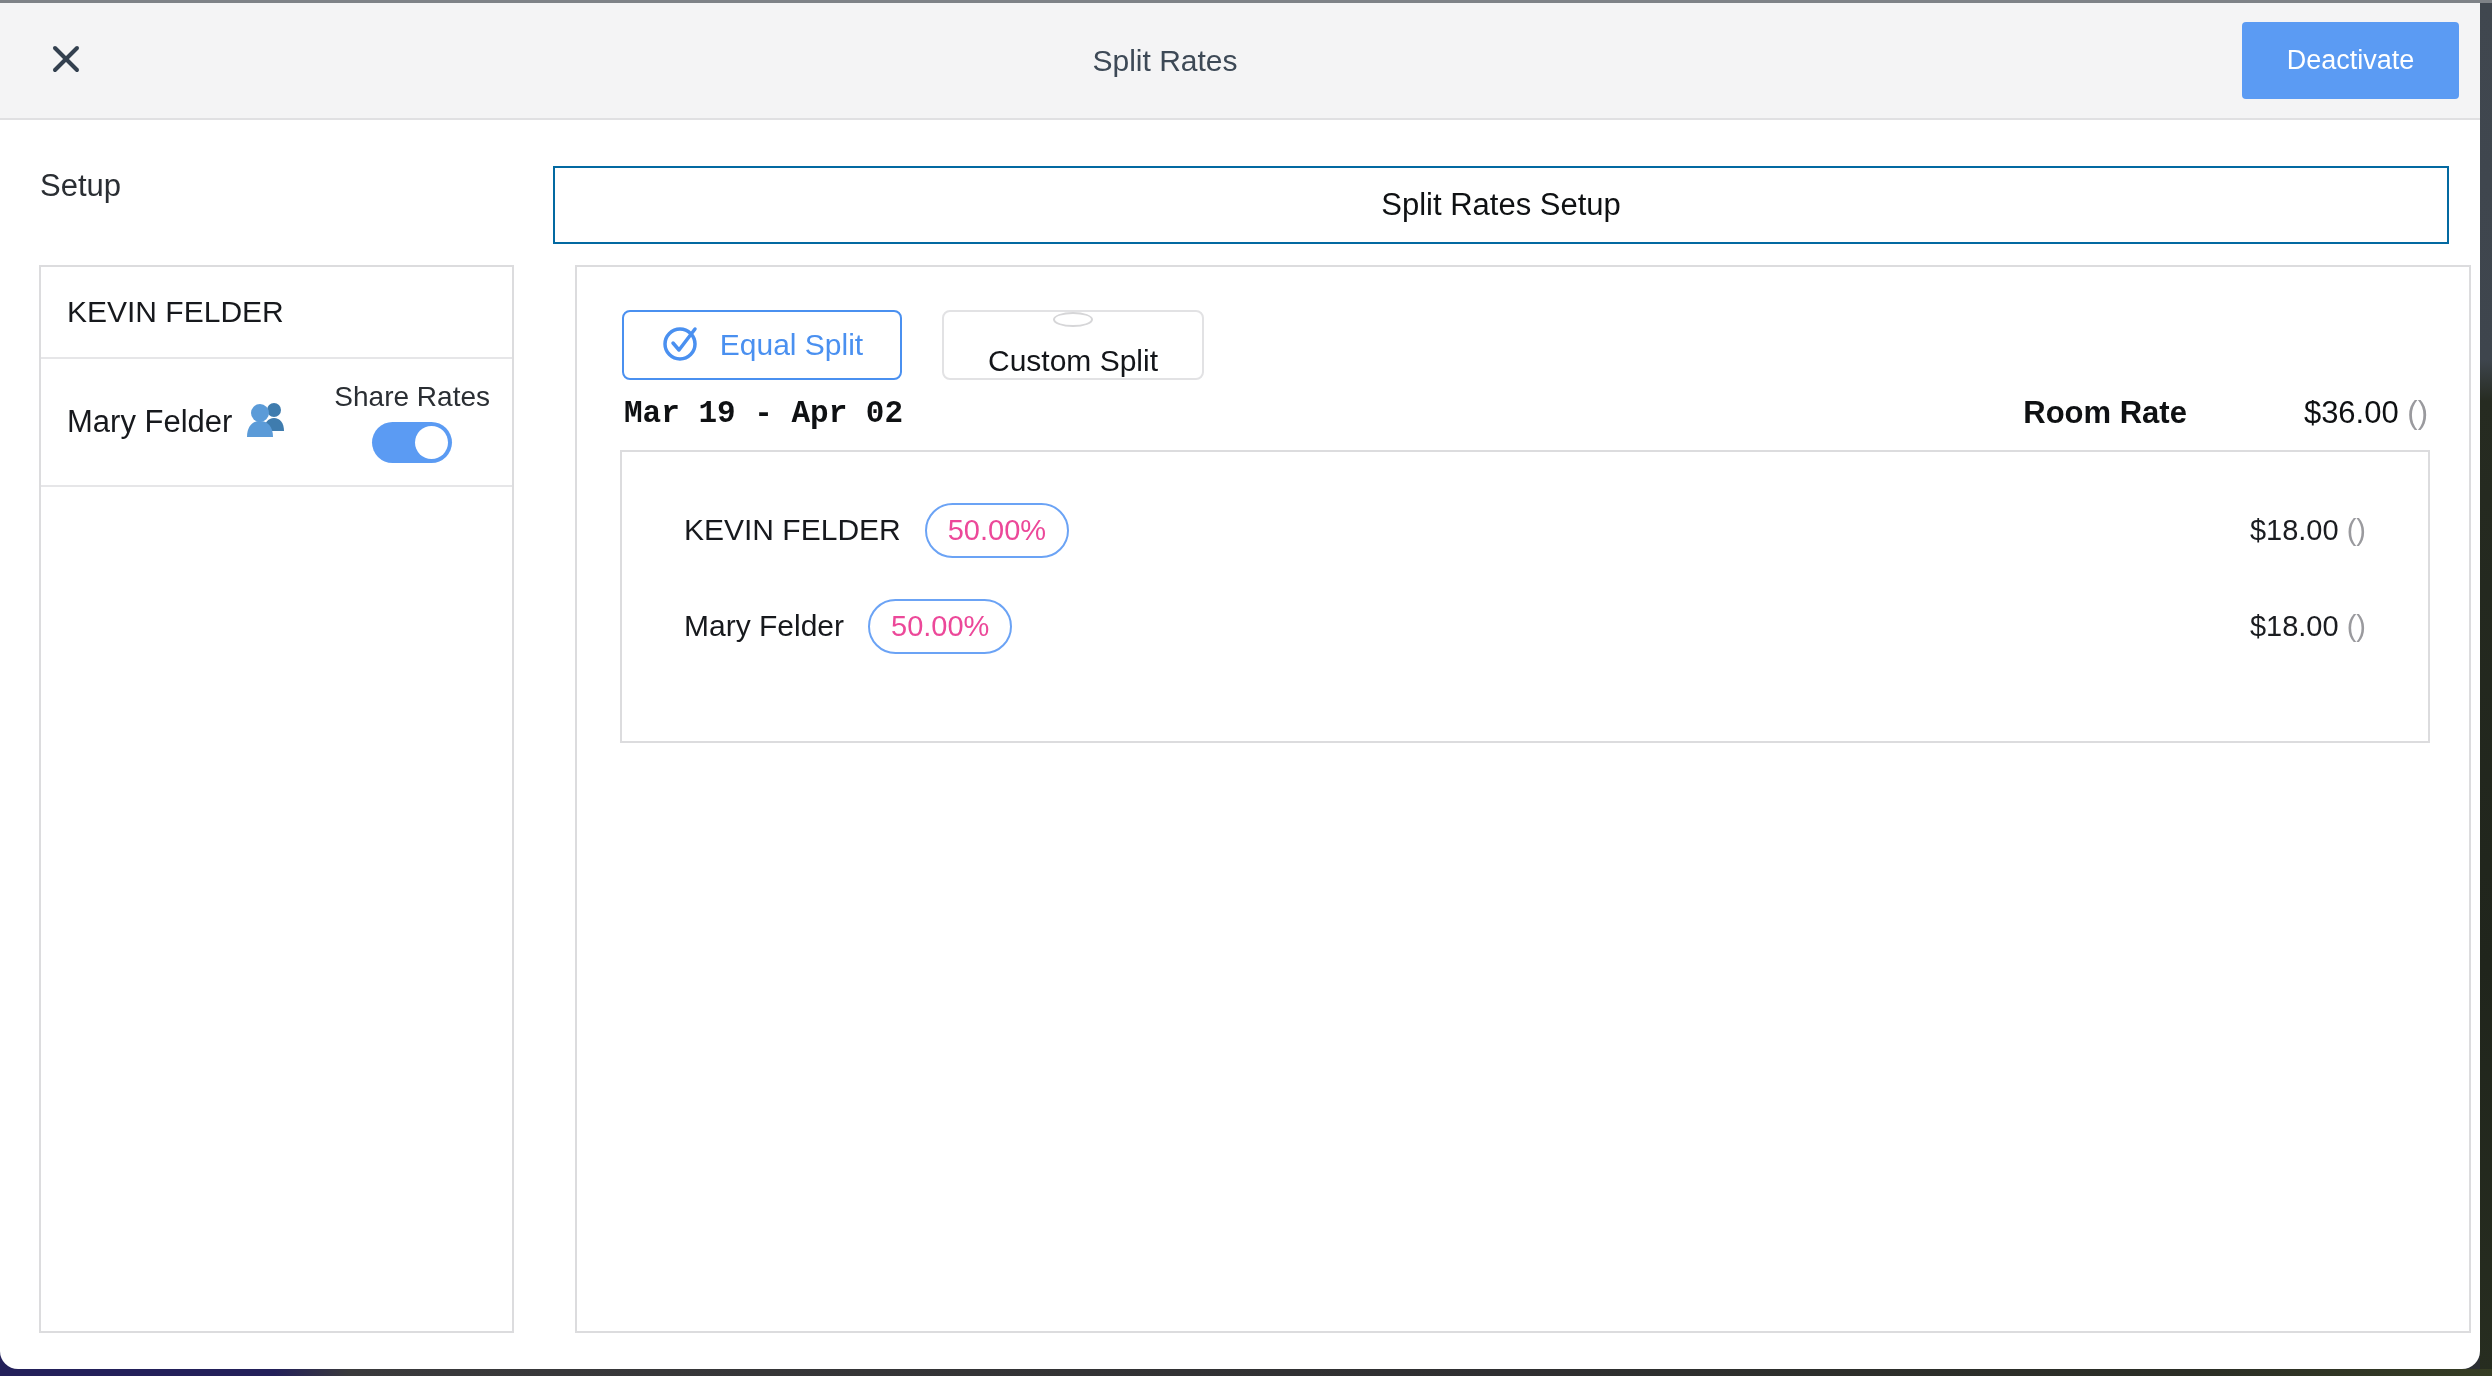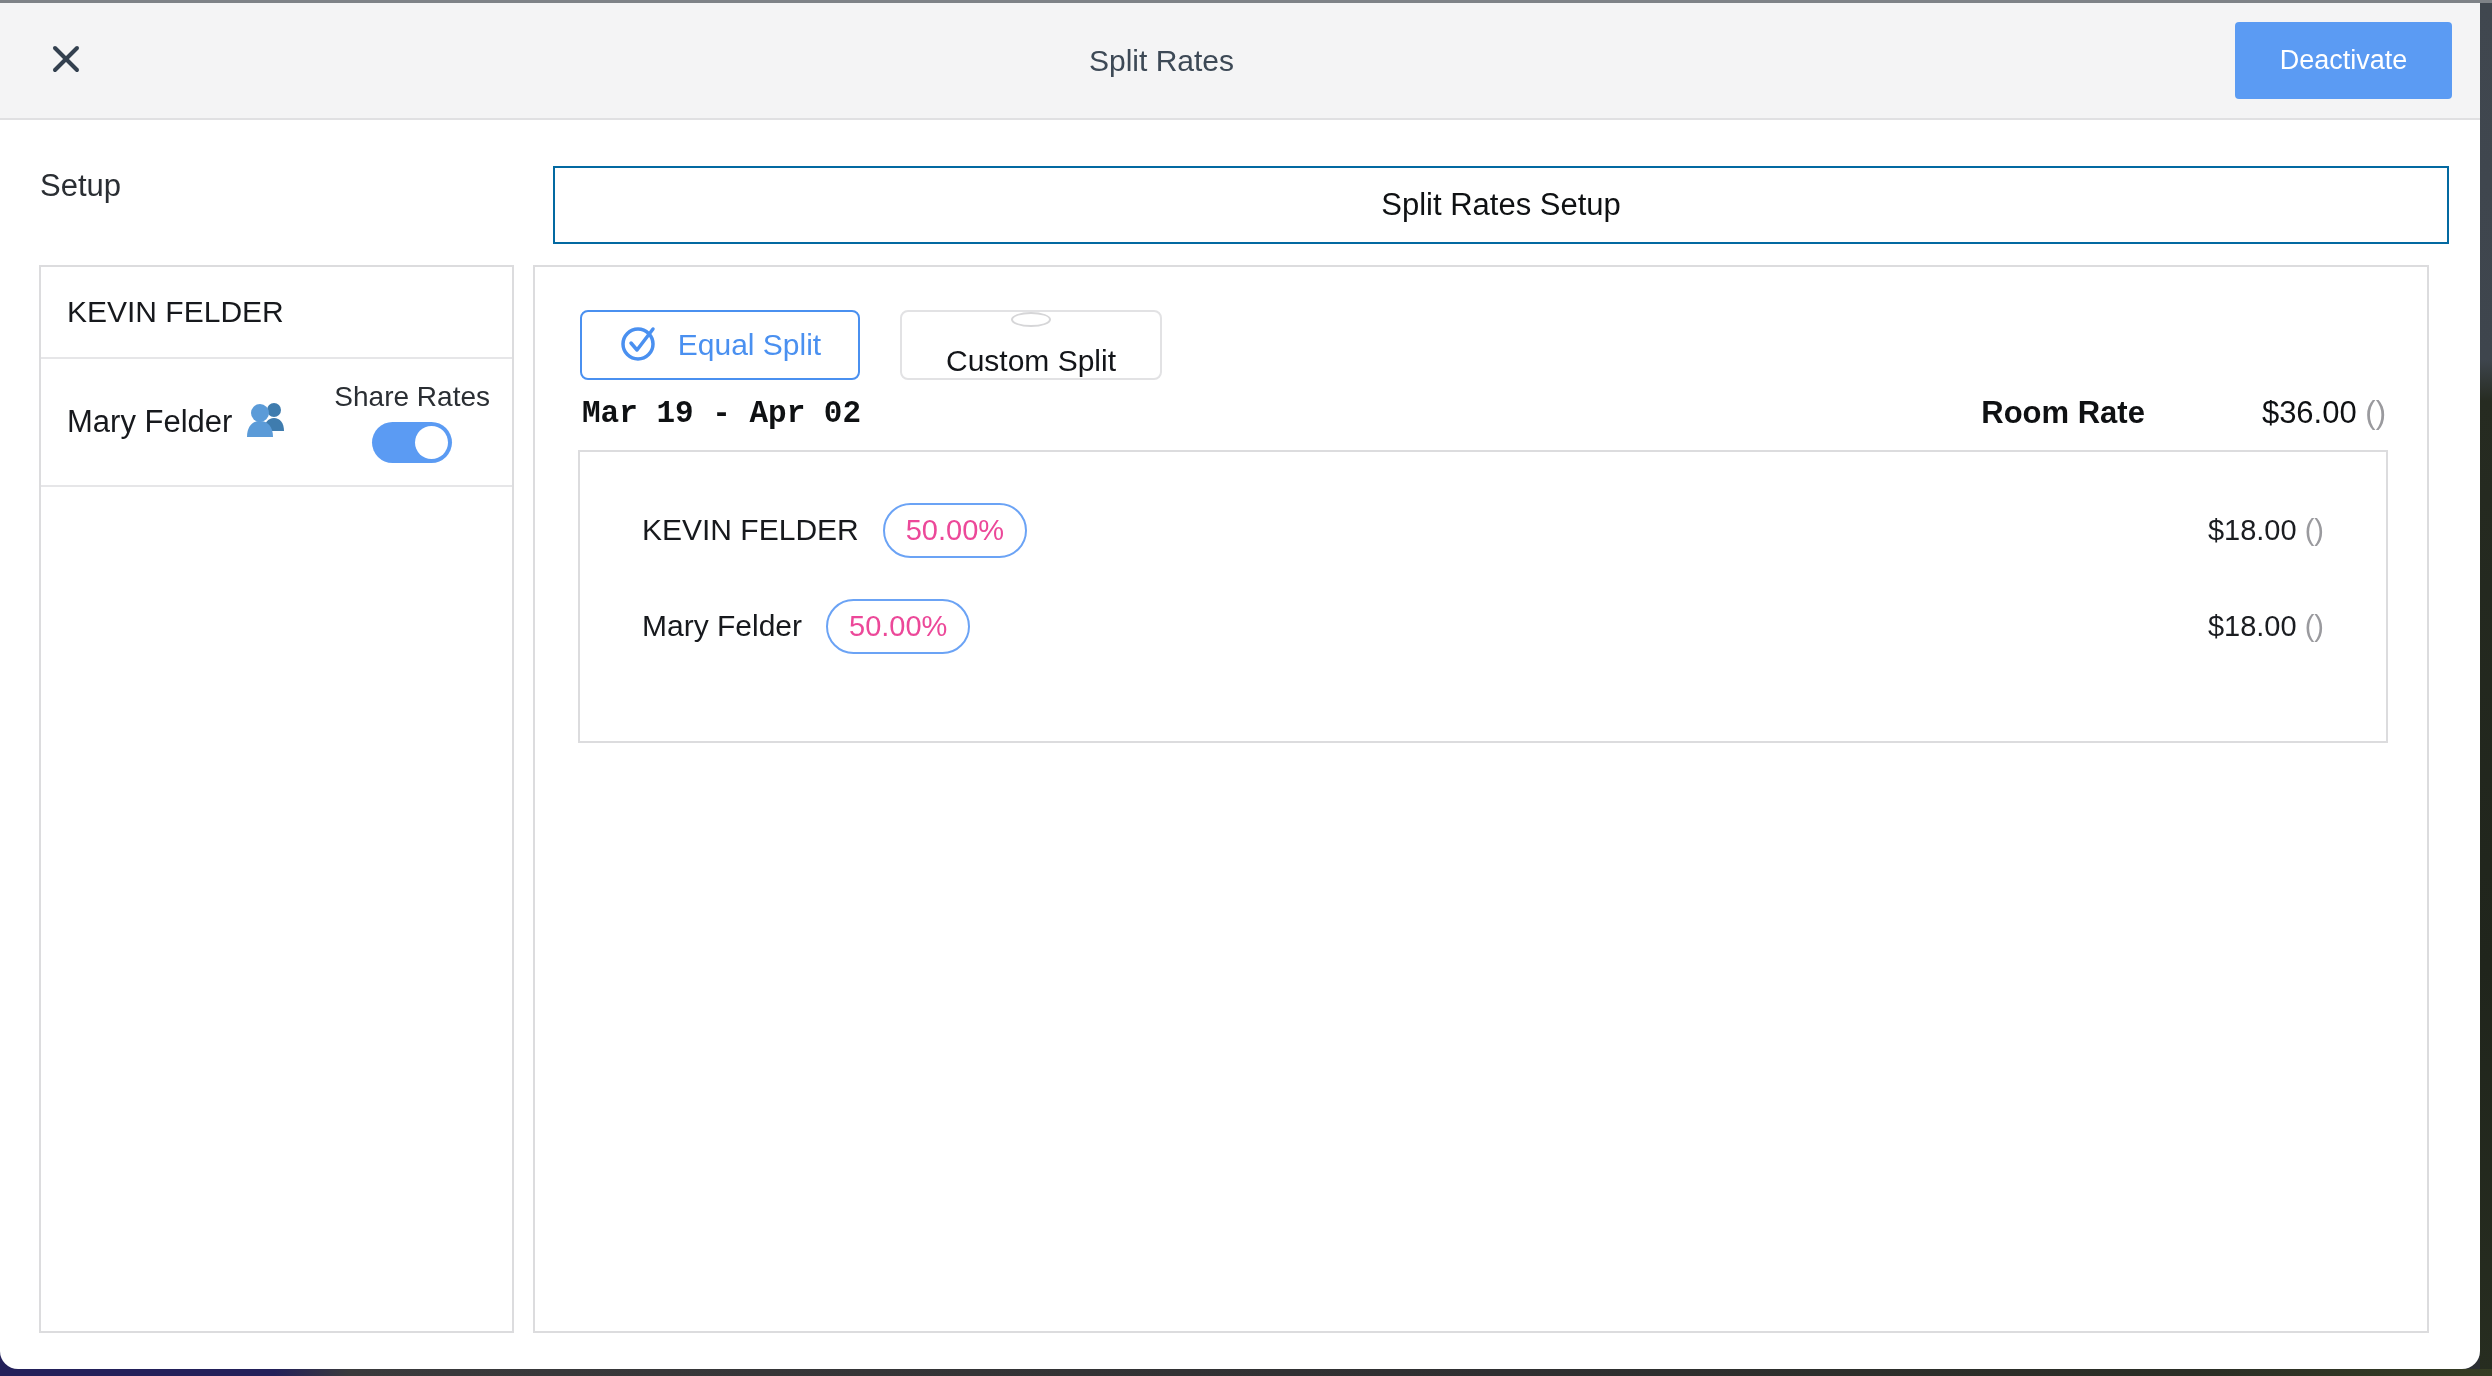--- a/index.html
+++ b/index.html
@@ -31,7 +31,7 @@
   .topbar {
     position:absolute; top:0; left:0; width:100%; height:117px;
     background:#f4f4f5; border-bottom:2px solid #e0e0e2;
-    display:flex; align-items:center; padding:0 28px 0 44px;
+    display:flex; align-items:center; padding:0 21px 0 44px;
   }
   .close-btn { width:44px; height:44px; background:none; border:none; cursor:pointer;
     display:flex; align-items:center; justify-content:center; flex:0 0 auto; }

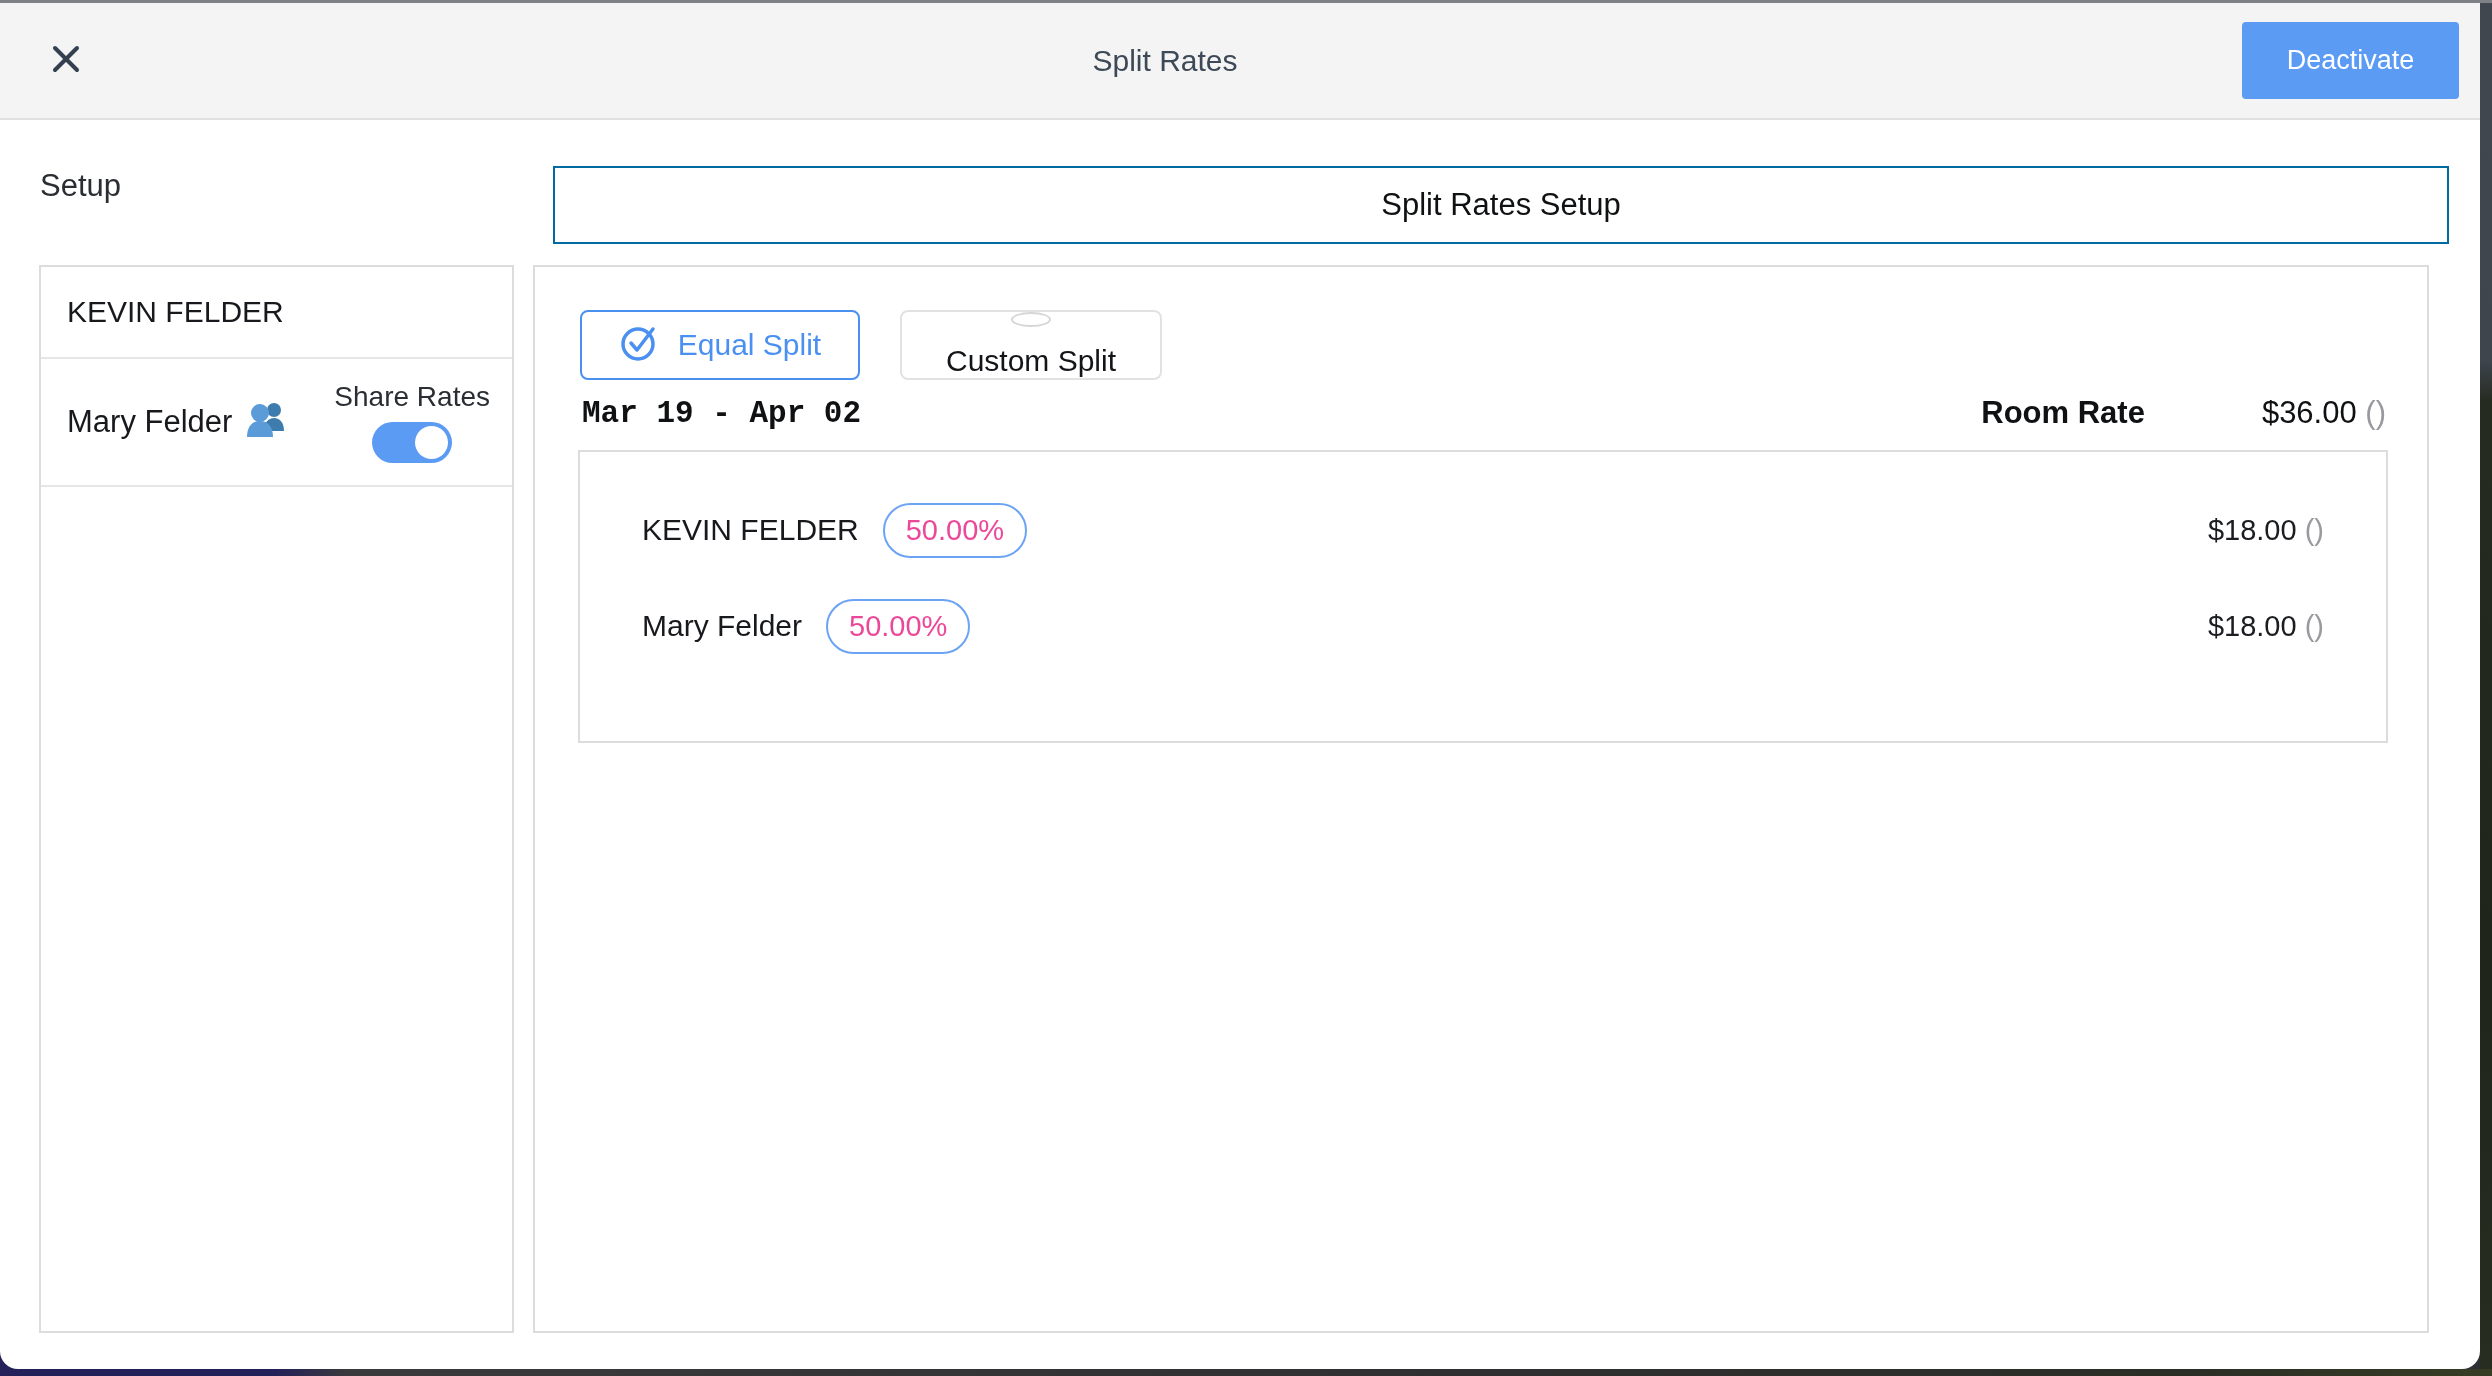--- a/index.html
+++ b/index.html
@@ -79,7 +79,7 @@
     font-size:31px; color:#0f1113;
   }
   .main-panel {
-    position:absolute; left:533px; top:262px; width:1896px; height:1068px;
+    position:absolute; left:575px; top:262px; width:1896px; height:1068px;
     background:#fff; border:2px solid #dcdcde;
   }
   .mode-row { position:absolute; left:45px; top:43px; display:flex; gap:40px; }

